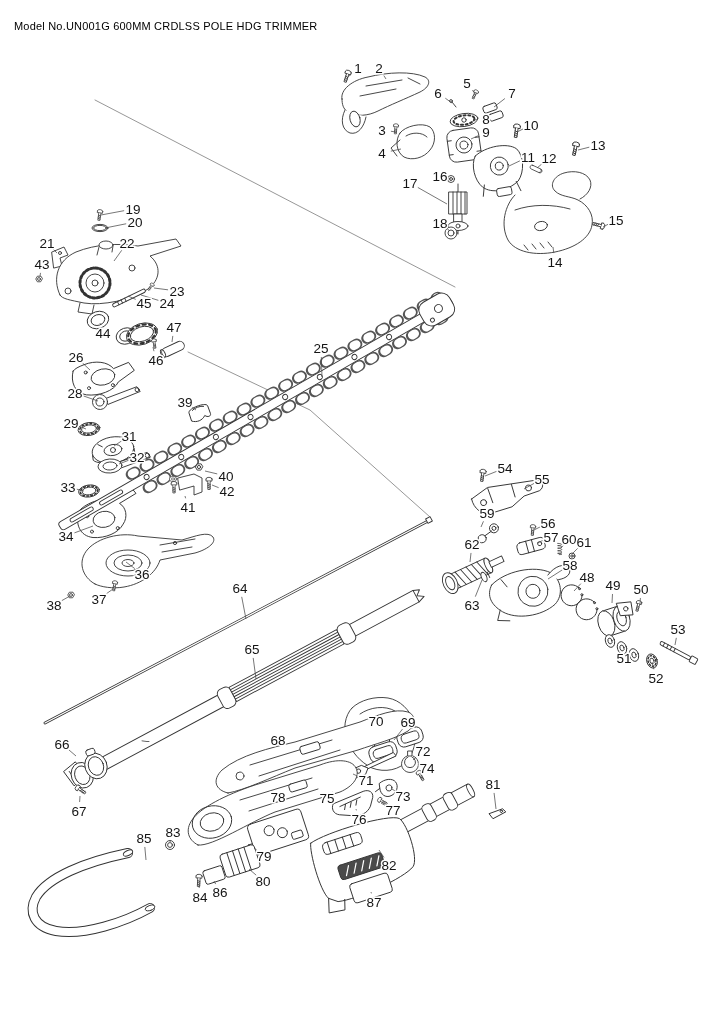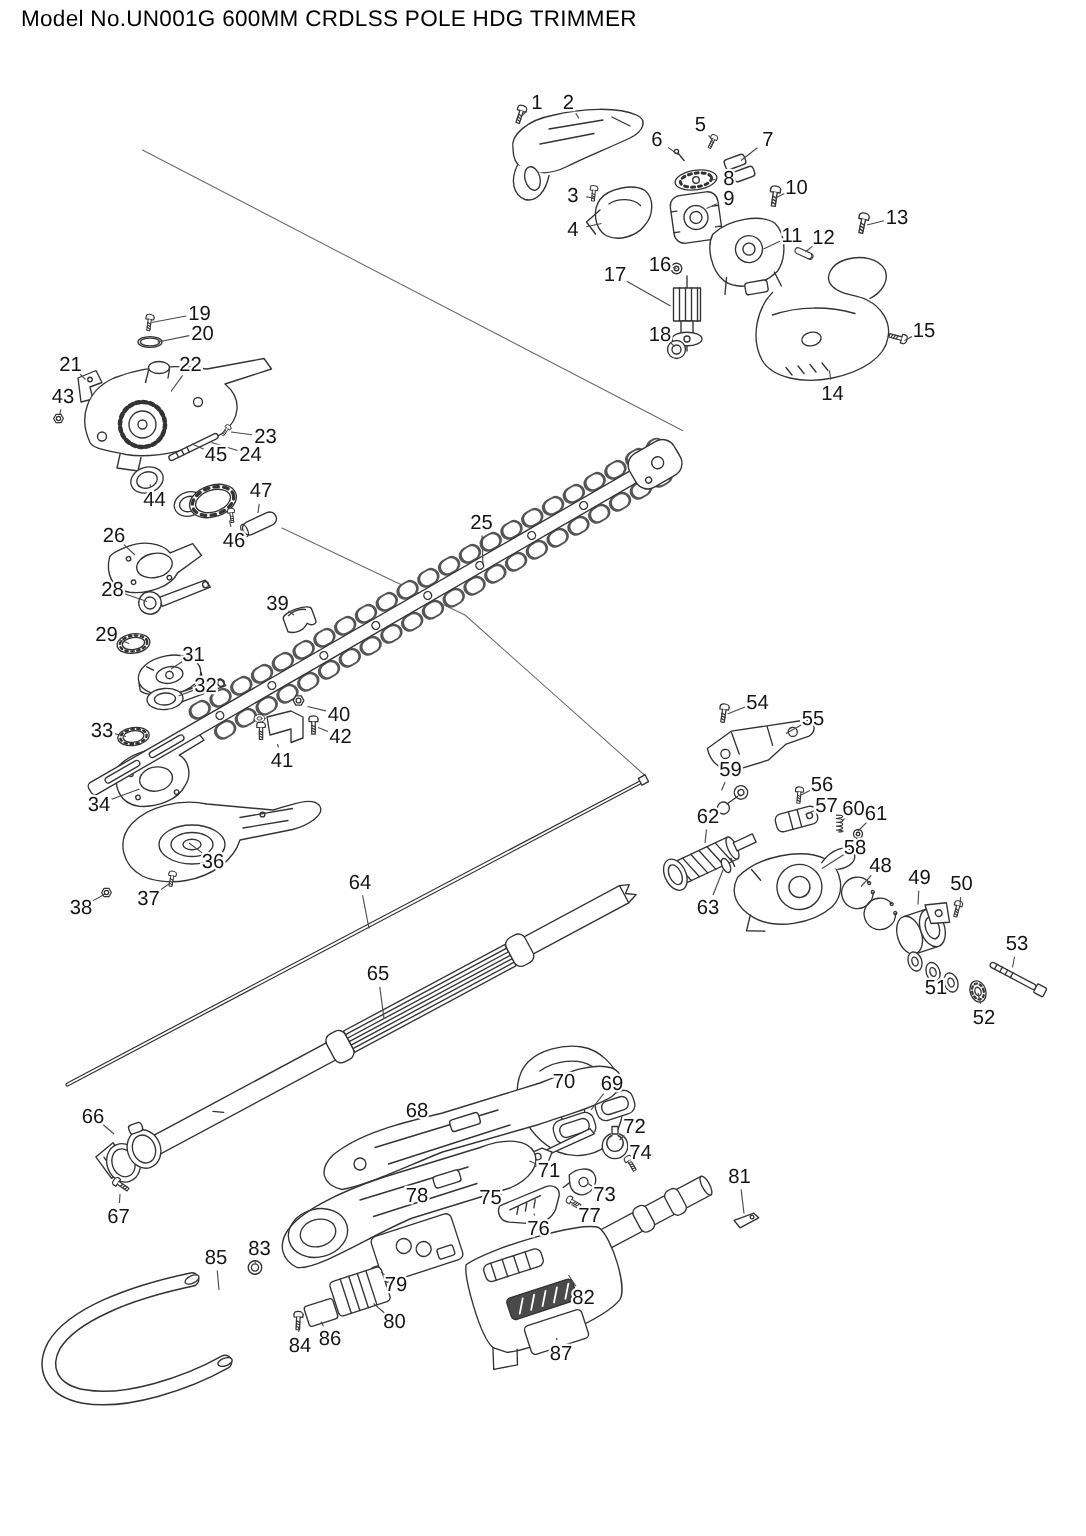--- a/index.html
+++ b/index.html
@@ -6,7 +6,7 @@
   body{width:724px;height:1024px;overflow:hidden;position:relative;
        font-family:"Liberation Sans",sans-serif;}
   .page{position:absolute;inset:0;background:#fff;}
-  .title{position:absolute;left:14px;top:4px;font-size:15px;color:#000;
+  .title{position:absolute;left:14px;top:20px;font-size:11px;color:#000;
          letter-spacing:.2px;white-space:nowrap;}
   svg{position:absolute;left:0;top:0;}
   #artwork{stroke:#333;stroke-width:.9;fill:none;stroke-linecap:round;stroke-linejoin:round;}

